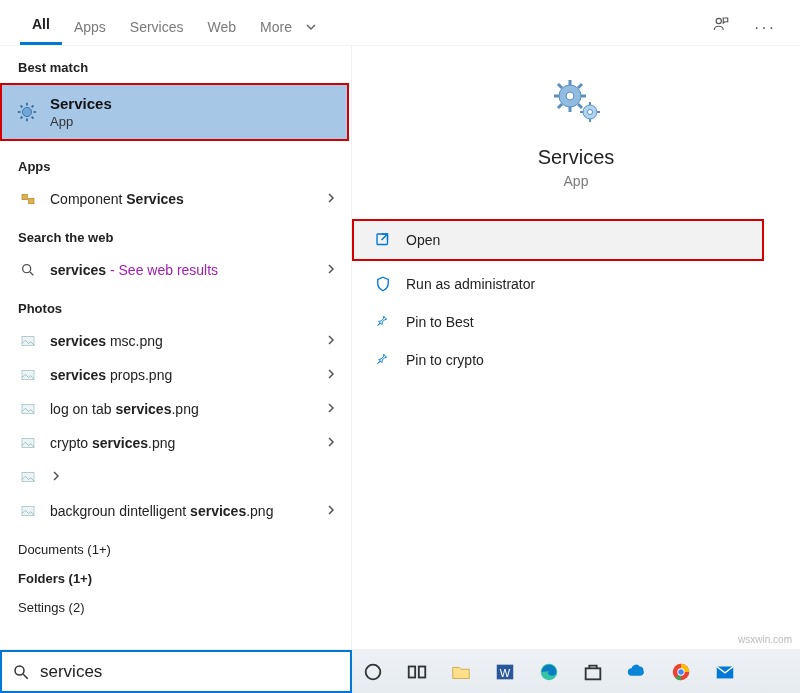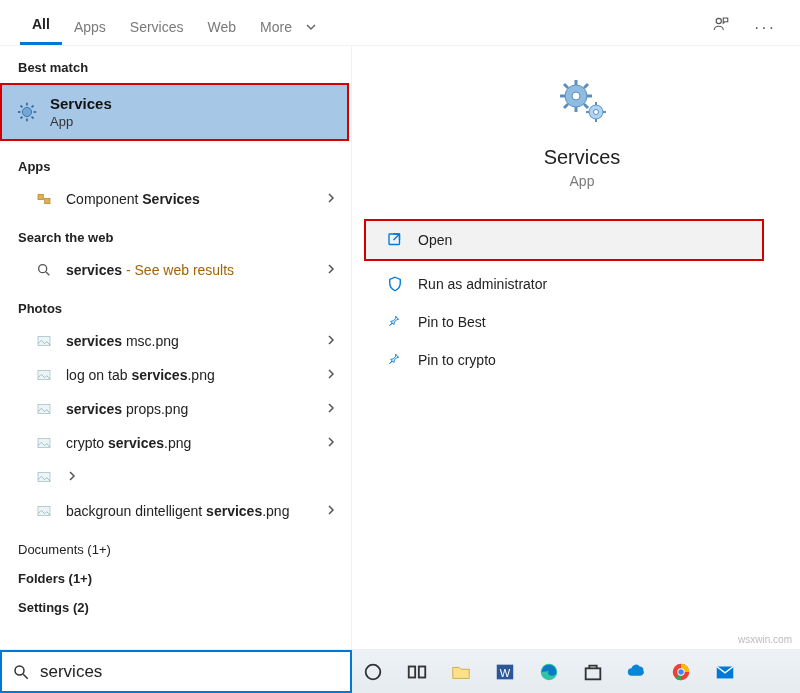--- a/index.html
+++ b/index.html
@@ -16,7 +16,7 @@
   .tab-iconbtn svg { width: 18px; height: 18px; stroke: #555; }
   .dots { letter-spacing: 2px; font-size: 16px; color: #555; }
   
-  .main { flex: 1; display: flex; overflow: hidden; gap: 12px; }
+  .main { flex: 1; display: flex; overflow: hidden; }
   .left { width: 352px; border-right: 1px solid #f0f0f0; overflow-y: auto; padding-left: 0; }
   .right { flex: 1; display: flex; flex-direction: column; align-items: stretch; padding-top: 28px; }
   

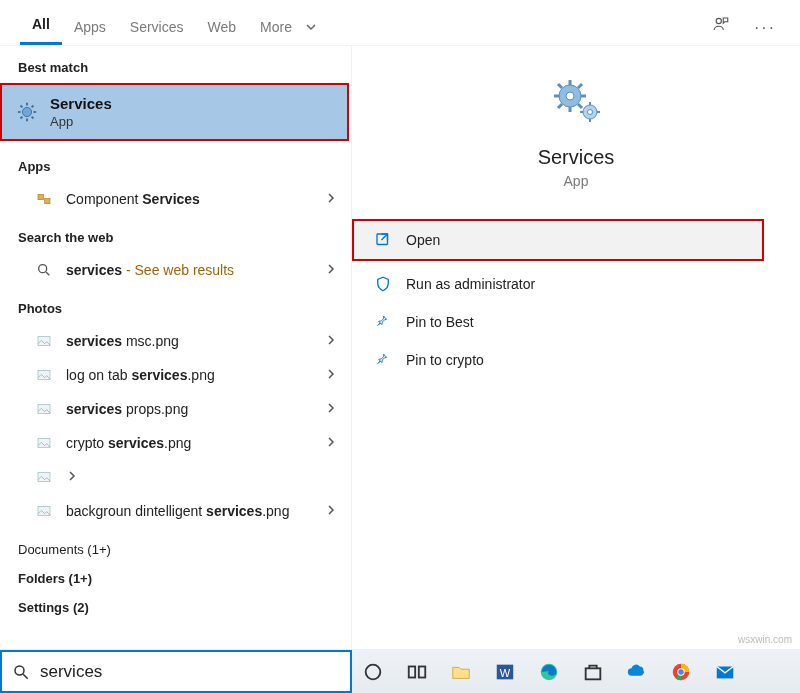--- a/index.html
+++ b/index.html
@@ -28,7 +28,7 @@
   .bm-text .title { font-size: 15px; font-weight: 700; color: #111; }
   .bm-text .subtitle { font-size: 13px; color: #333; margin-top: 2px; }
   
-  .row { display: flex; align-items: center; padding: 8px 14px 8px 34px; gap: 12px; cursor: pointer; }
+  .row { display: flex; align-items: center; padding: 8px 14px 8px 18px; gap: 12px; cursor: pointer; }
   .row .icon { width: 20px; display: flex; justify-content: center; color: #666; }
   .row .icon svg { width: 16px; height: 16px; }
   .row .label { flex: 1; font-size: 14px; color: #222; }

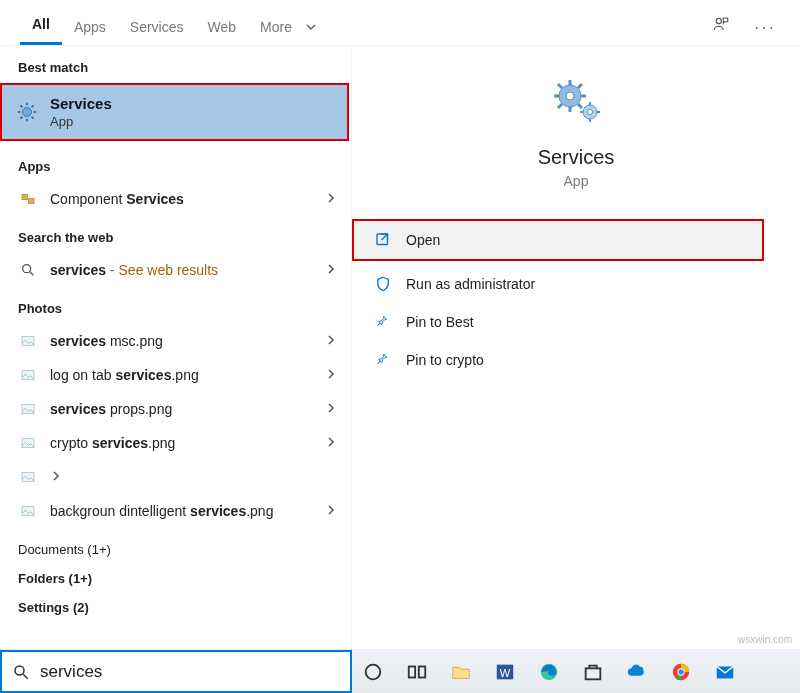--- a/index.html
+++ b/index.html
@@ -33,7 +33,7 @@
   .row .icon svg { width: 16px; height: 16px; }
   .row .label { flex: 1; font-size: 14px; color: #222; }
   .row .label .bold { font-weight: 700; }
-  .row .label .muted { color: #a16207; margin-top: 15px; }
+  .row .label .muted { color: #a21caf; margin-top: 15px; }
   .row .chev { color: #666; }
   .row .chev svg { width: 12px; height: 12px; }
   

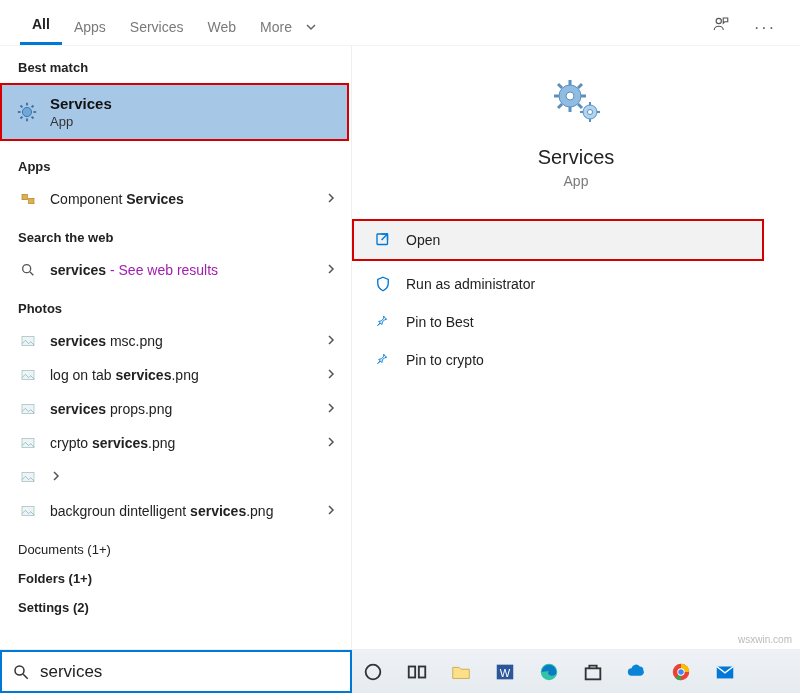--- a/index.html
+++ b/index.html
@@ -167,19 +167,19 @@
               <path d="M3 16l5-5 5 5 3-3 5 5" fill="none" stroke="#7aa"></path>
             </svg>
           </div>
+        <div class="label"><span class="bold">services</span><span> props.png</span></div>
+        <div class="chev"><svg viewBox="0 0 12 12">
+              <path d="M4 2l4 4-4 4" fill="none" stroke="#555" stroke-width="1.5"></path>
+            </svg></div>
+      </div>
+      <div class="row">
+        <div class="icon">
+            <svg viewBox="0 0 24 24">
+              <rect x="3" y="5" width="18" height="14" fill="#eef3f8" stroke="#9bb"></rect>
+              <path d="M3 16l5-5 5 5 3-3 5 5" fill="none" stroke="#7aa"></path>
+            </svg>
+          </div>
         <div class="label"><span>log on tab </span><span class="bold">services</span><span>.png</span></div>
-        <div class="chev"><svg viewBox="0 0 12 12">
-              <path d="M4 2l4 4-4 4" fill="none" stroke="#555" stroke-width="1.5"></path>
-            </svg></div>
-      </div>
-      <div class="row">
-        <div class="icon">
-            <svg viewBox="0 0 24 24">
-              <rect x="3" y="5" width="18" height="14" fill="#eef3f8" stroke="#9bb"></rect>
-              <path d="M3 16l5-5 5 5 3-3 5 5" fill="none" stroke="#7aa"></path>
-            </svg>
-          </div>
-        <div class="label"><span class="bold">services</span><span> props.png</span></div>
         <div class="chev"><svg viewBox="0 0 12 12">
               <path d="M4 2l4 4-4 4" fill="none" stroke="#555" stroke-width="1.5"></path>
             </svg></div>

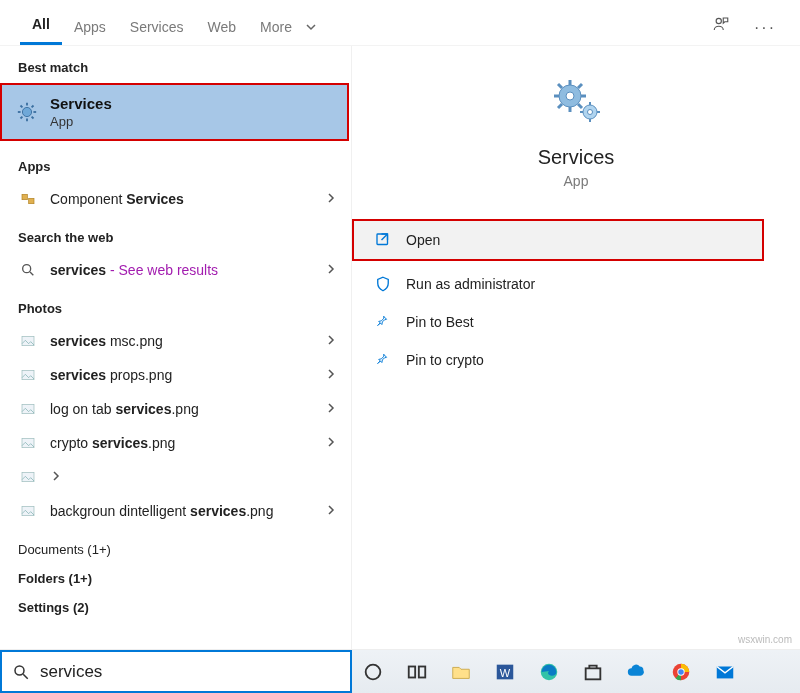--- a/index.html
+++ b/index.html
@@ -222,7 +222,7 @@
 
       <div class="section-hdr" style="font-weight:400">Documents (1+)</div>
       <div class="section-hdr" style="font-weight:700;padding-top:6px">Folders (1+)</div>
-      <div class="section-hdr" style="font-weight:700;padding-top:6px">Settings (2)</div>
+      <div class="section-hdr" style="font-weight:400;padding-top:6px">Settings (2)</div>
     </div>
 
     <div class="right">

